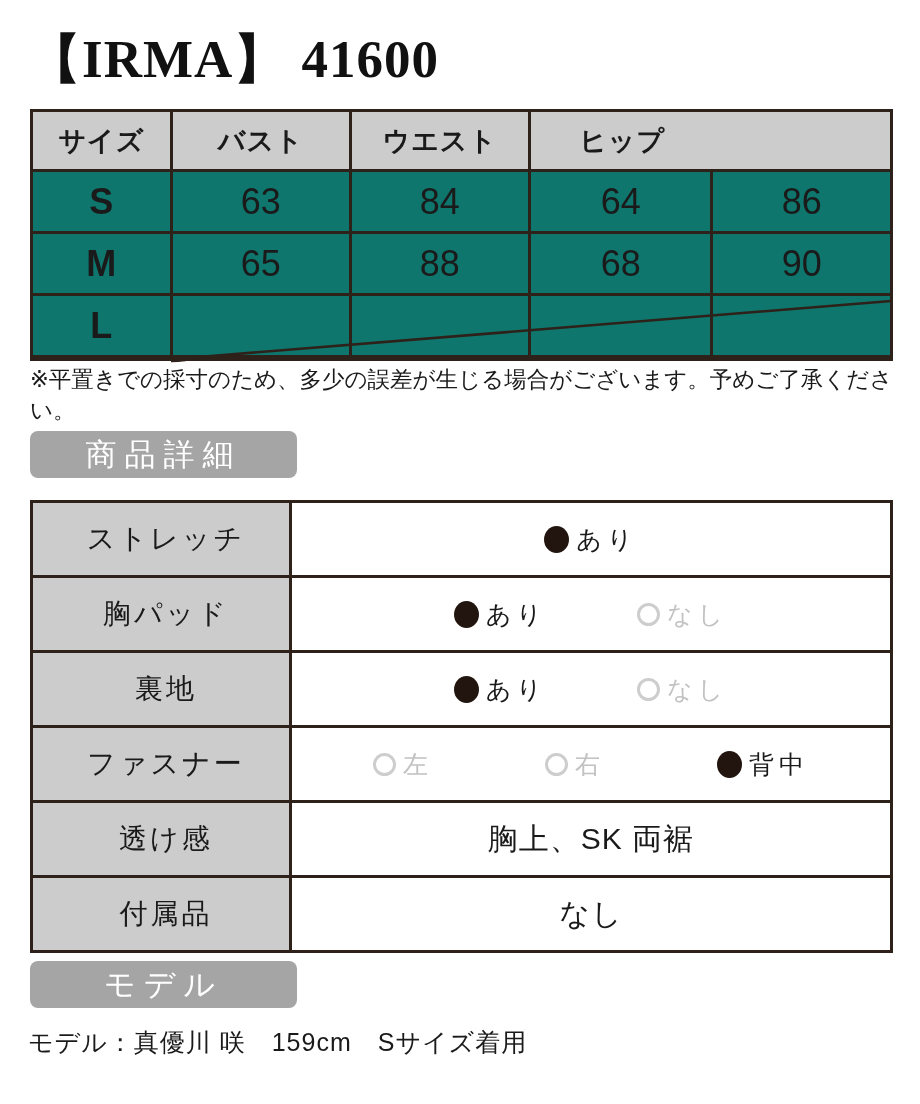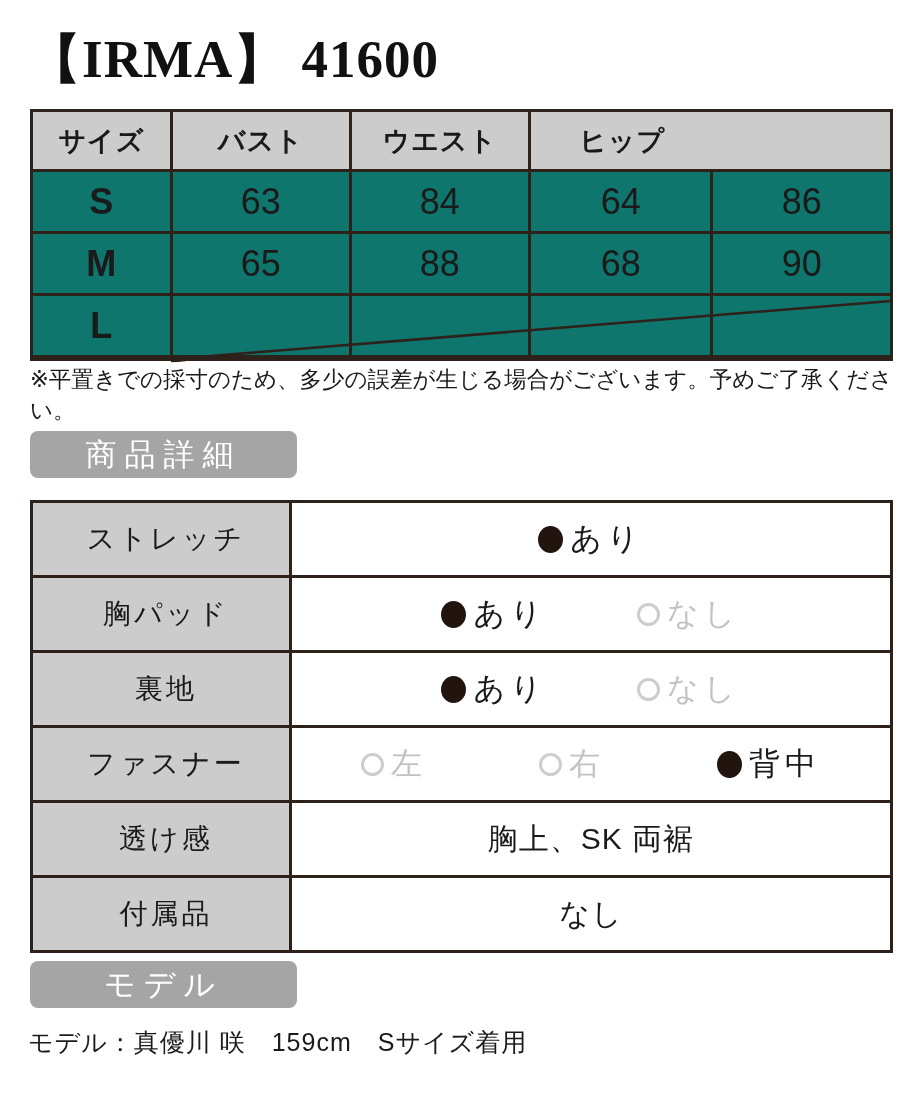--- a/index.html
+++ b/index.html
@@ -66,7 +66,7 @@
   .options{display:flex;align-items:center;justify-content:center;}
   .options.two{gap:90px;}
   .options.three{gap:112px;}
-  .option{display:flex;align-items:center;font-size:31px;letter-spacing:5px;}
+  .option{display:flex;align-items:center;font-size:25px;letter-spacing:5px;}
   .dot{display:inline-block;margin-right:7px;box-sizing:border-box;}
   .option[data-selected="true"] .dot{width:25px;height:27px;border-radius:50%;background:#221510;}
   .option[data-selected="true"]{color:#1a1a1a;}

